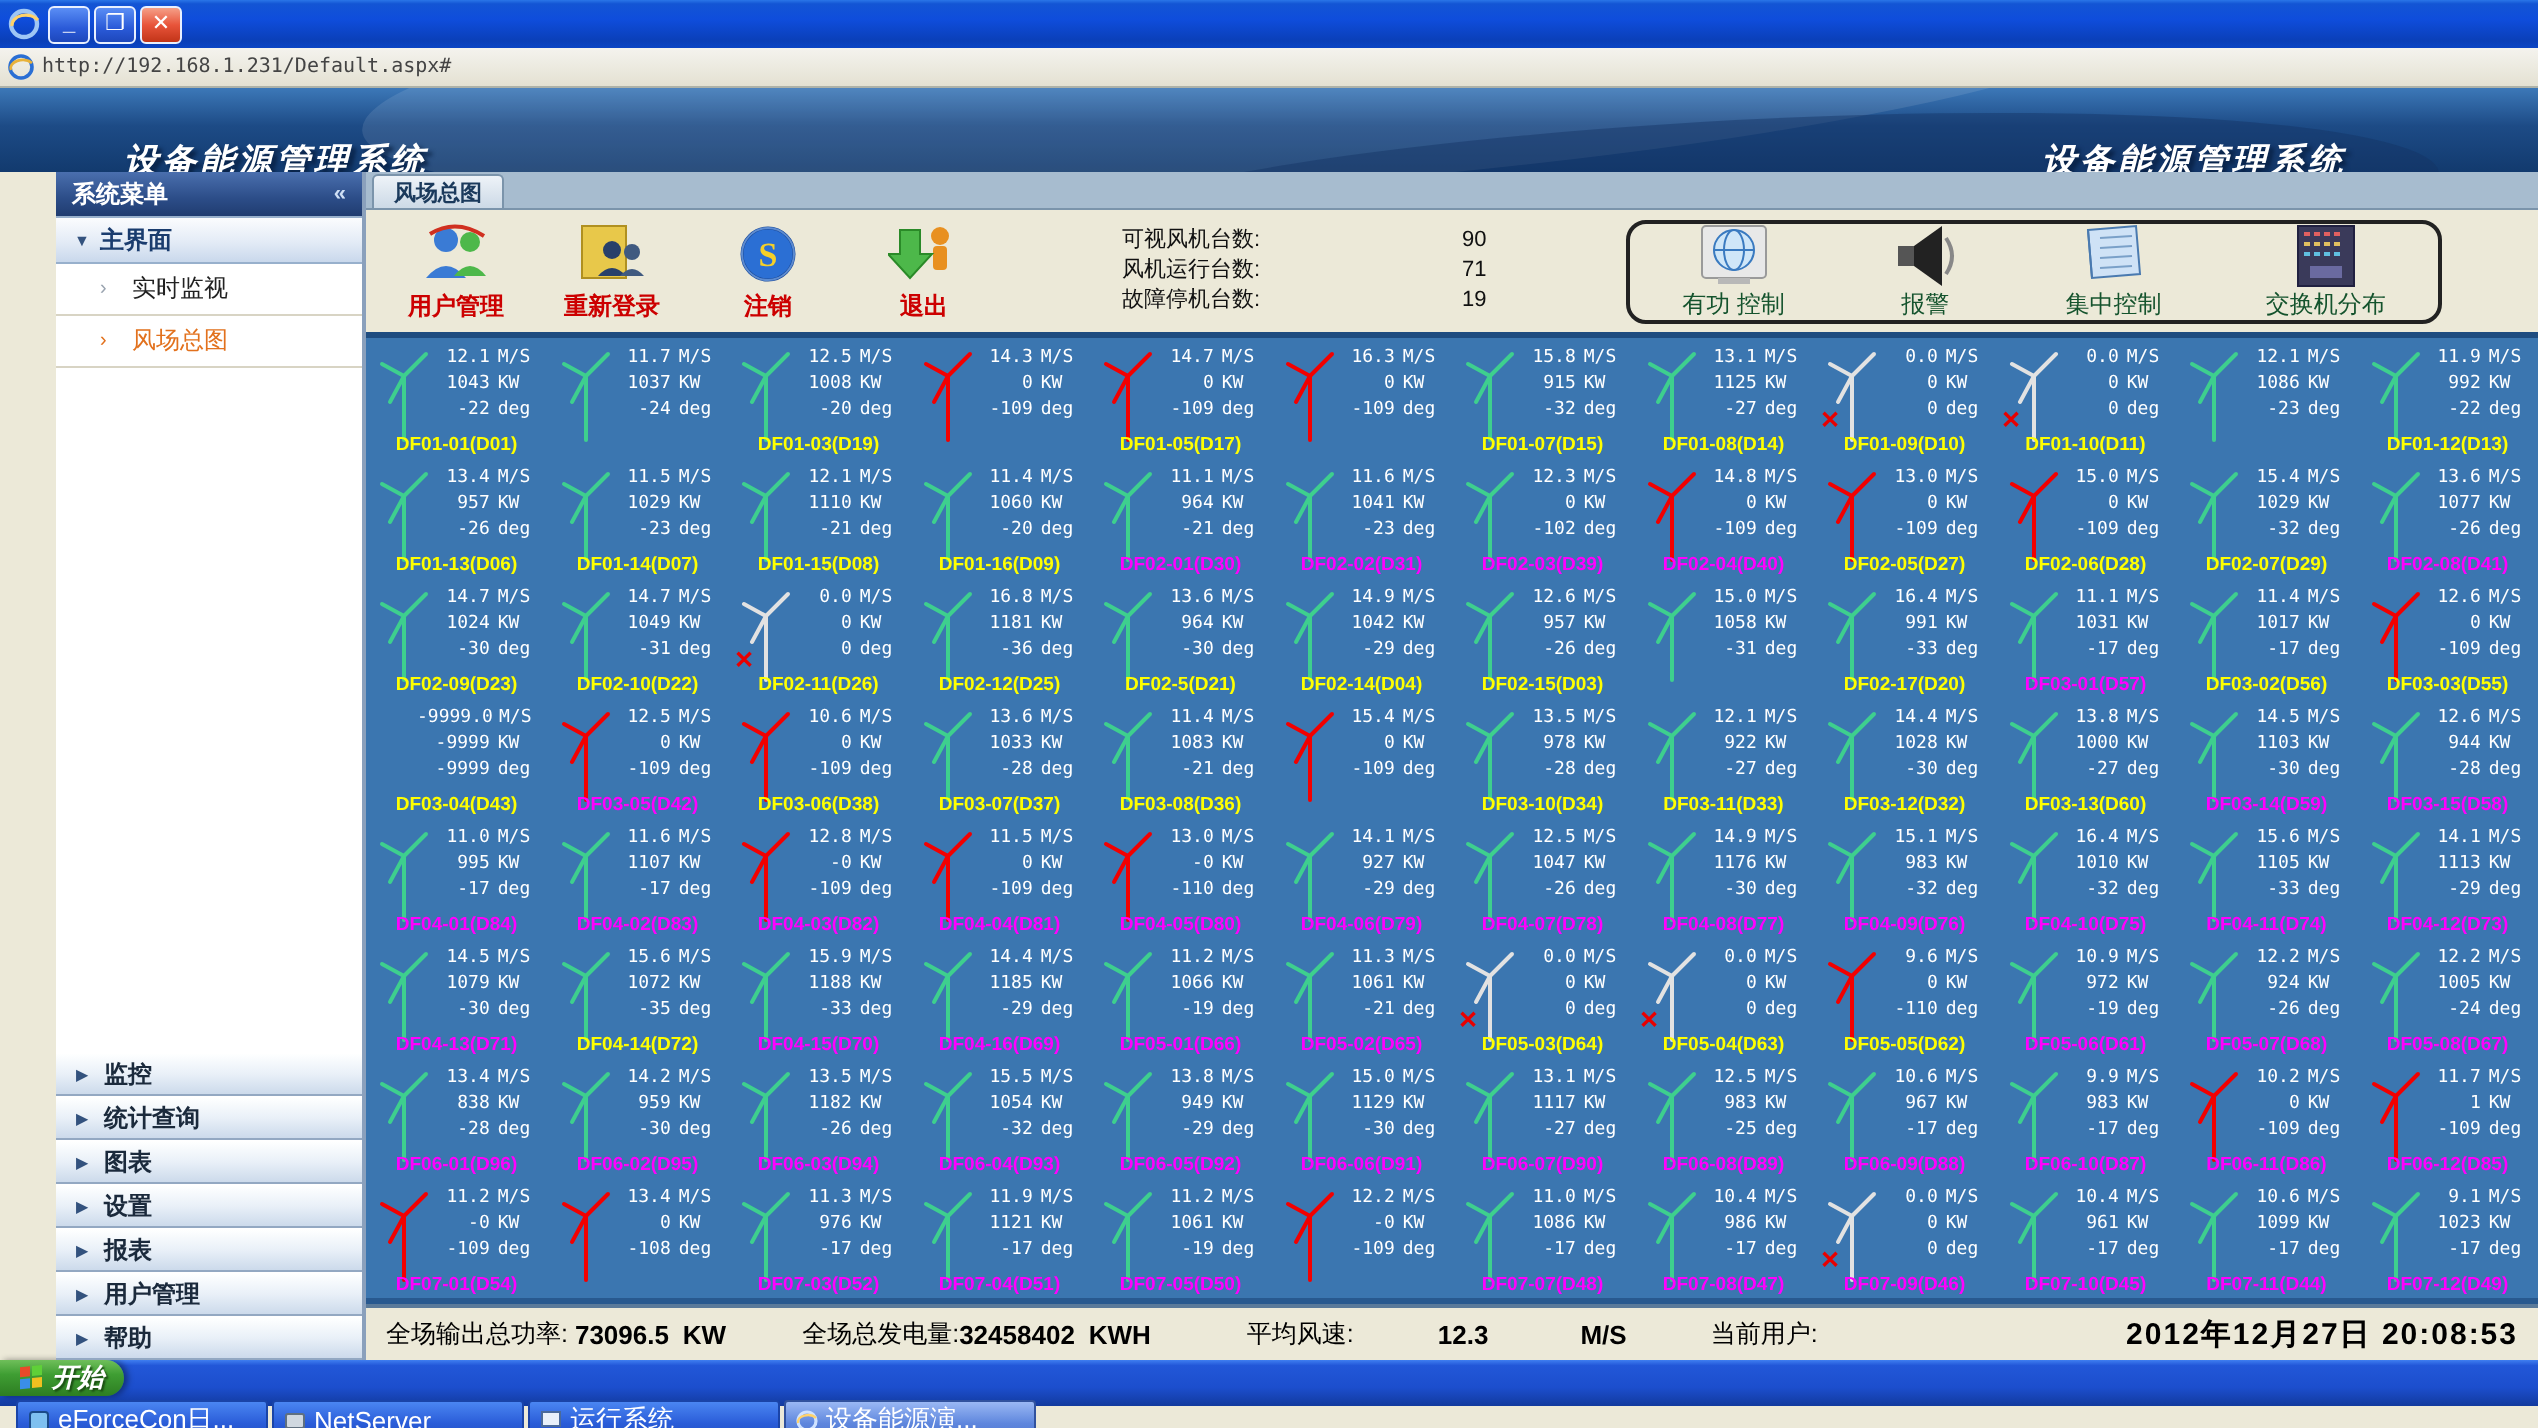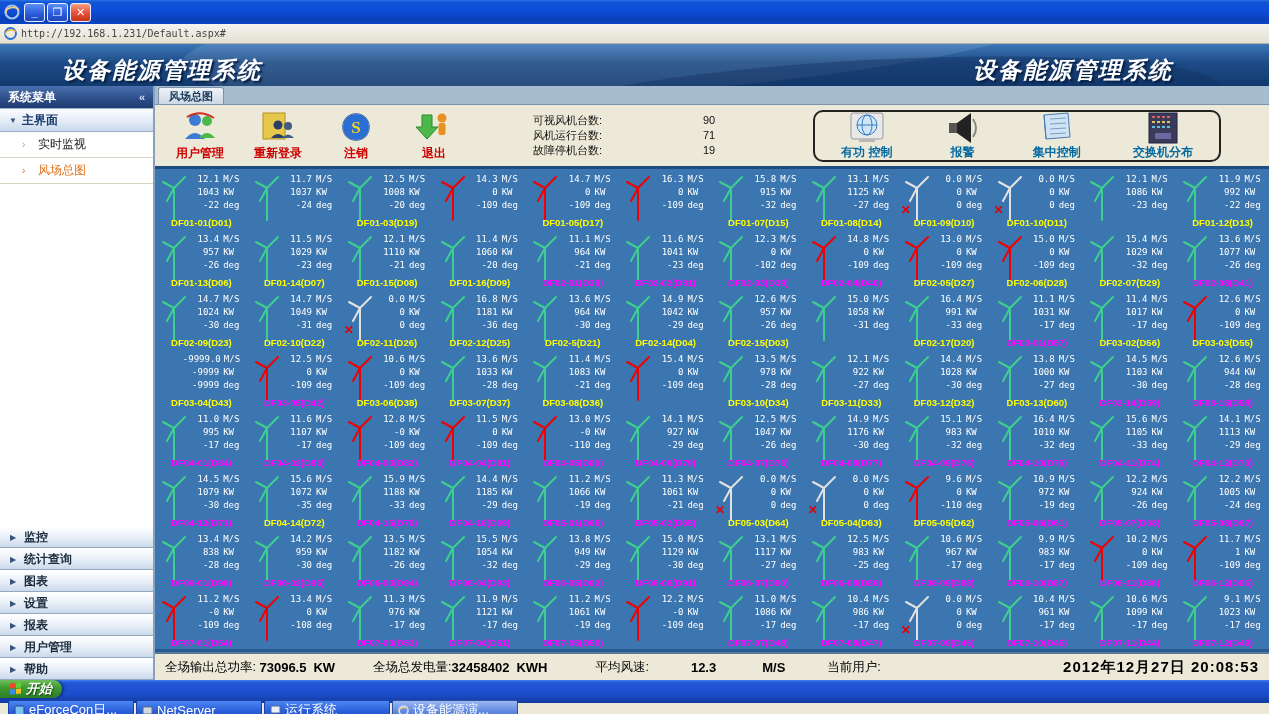--- a/index.html
+++ b/index.html
@@ -24,7 +24,7 @@
   .banner { height:42px; background:linear-gradient(180deg,#3c78b8 0%,#1d4b86 45%,#123a6e 100%); position:relative; overflow:hidden; }
   .banner .swoosh1 { position:absolute; width:900px; height:120px; left:180px; top:-70px; border-radius:50%; background:rgba(255,255,255,0.10); transform:rotate(-4deg); }
   .banner .swoosh2 { position:absolute; width:700px; height:90px; left:520px; top:16px; border-radius:50%; background:rgba(20,50,100,0.45); transform:rotate(-3deg); }
-  .banner .btxt { position:absolute; top:11px; color:#fff; font-size:23px; font-weight:bold; font-style:italic; text-shadow:2px 2px 2px #071e40; letter-spacing:2px; }
+  .banner .btxt { position:absolute; top:25px; color:#fff; font-size:17px; font-weight:bold; font-style:italic; text-shadow:2px 2px 2px #071e40; letter-spacing:2px; }
   .banner .btxt.left { left:62px; }
   .banner .btxt.right { right:96px; }
 

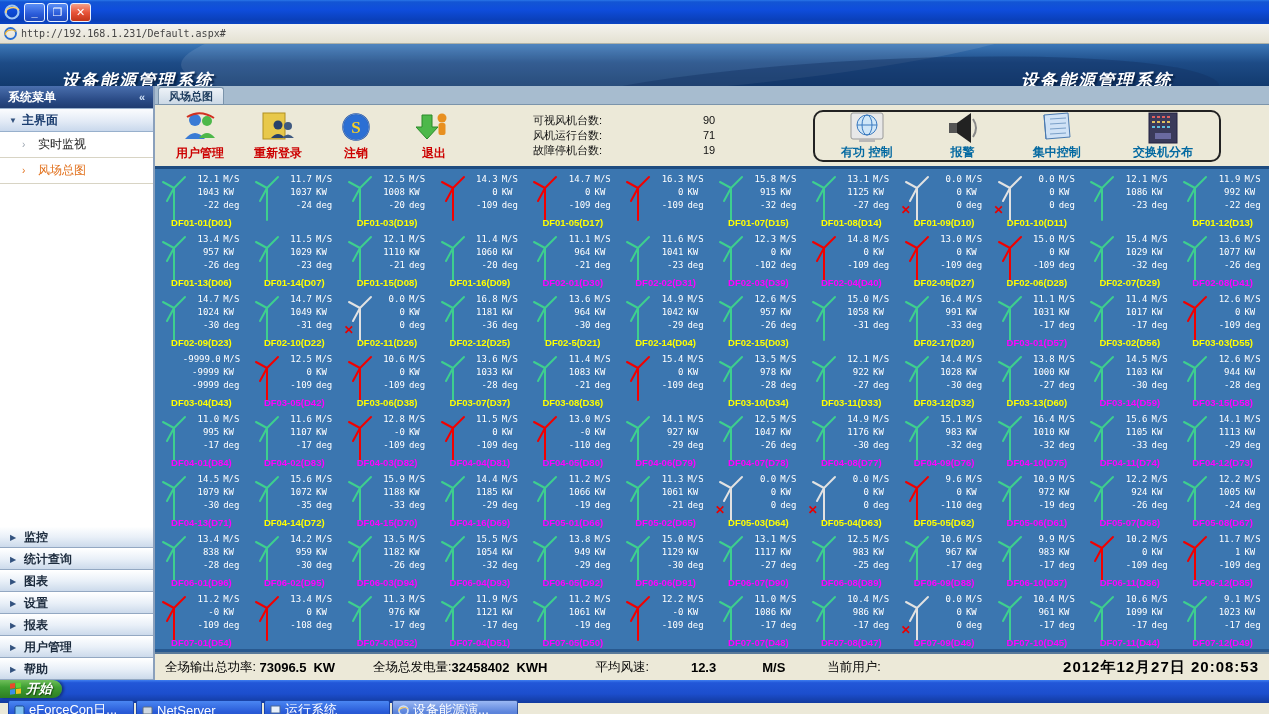--- a/index.html
+++ b/index.html
@@ -29,7 +29,7 @@
   .banner .btxt.right { right:96px; }
 
   
-  .bodyrow { display:flex; height:594px; }
+  .bodyrow { display:flex; height:594px;margin-left:28px; }
 
   
   .sidebar { width:155px; background:#ece9d8; border-right:2px solid #8aa0bc; display:flex; flex-direction:column; }

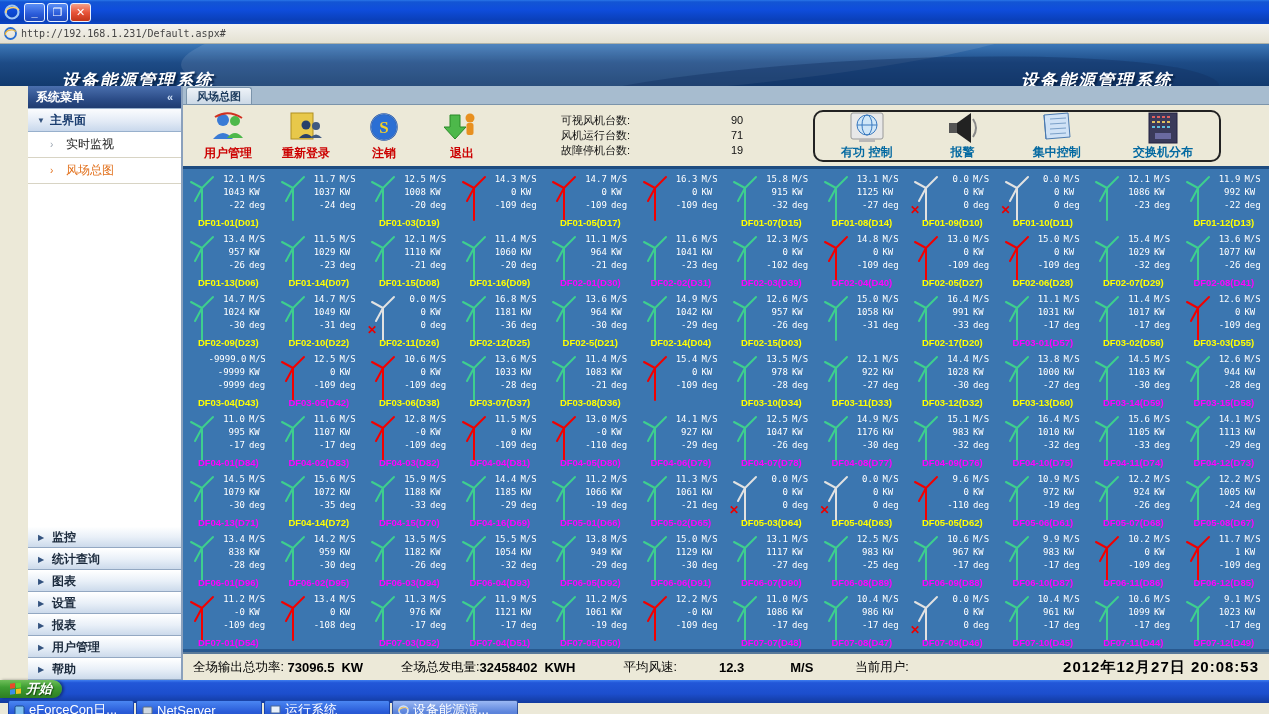--- a/index.html
+++ b/index.html
@@ -63,7 +63,7 @@
   .ctrlbox { position:absolute; right:48px; top:5px; width:408px; height:52px; border:2px solid #222; border-radius:10px; display:flex; align-items:center; justify-content:space-around; }
   .cbtn { text-align:center; }
   .cbtn .ic { height:32px; display:flex; justify-content:center; align-items:center; }
-  .cbtn .lb { color:#0369a1; font-size:12px; font-weight:bold; }
+  .cbtn .lb { color:#14532d; font-size:12px; font-weight:normal; }
 
   
   .grid { height:480px; display:grid; grid-template-columns:repeat(12,1fr); grid-template-rows:repeat(8,60px); background:#3b76b0; }

